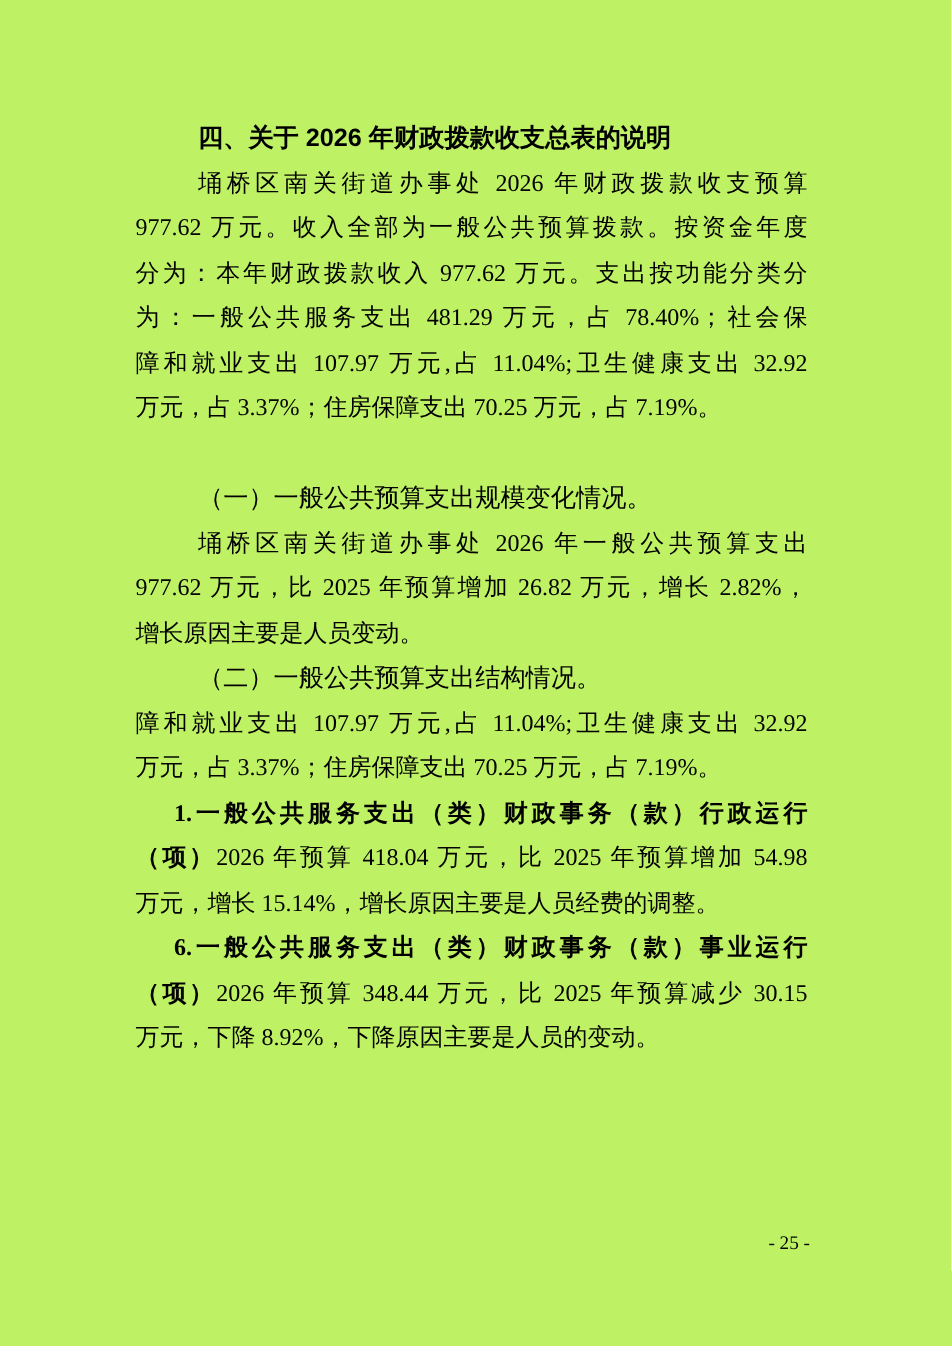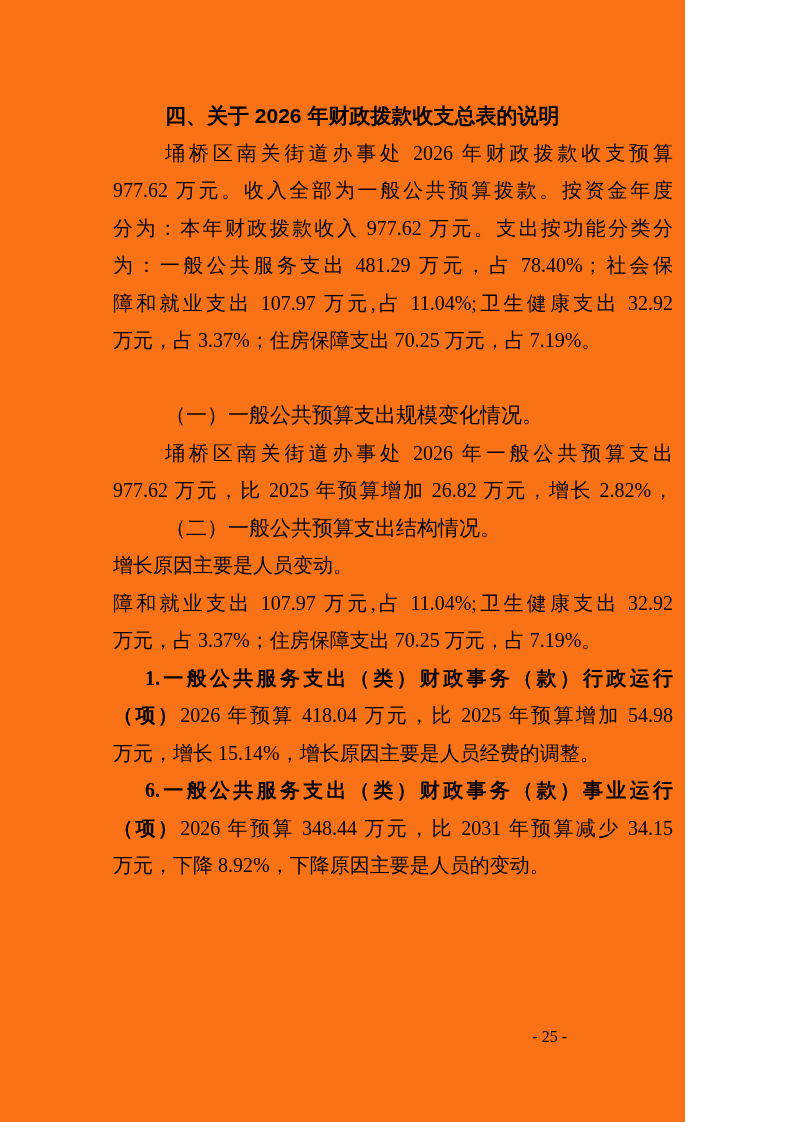--- a/index.html
+++ b/index.html
@@ -6,9 +6,9 @@
   html, body { margin: 0; padding: 0; background: #ffffff; }
   .page {
     position: relative;
-    width: 685px;
+    width: 793px;
     height: 1122px;
-    background: #f97316;
+    background: #bef264;
     color: #000000;
     overflow: hidden;
     font-family: "Liberation Serif", serif;

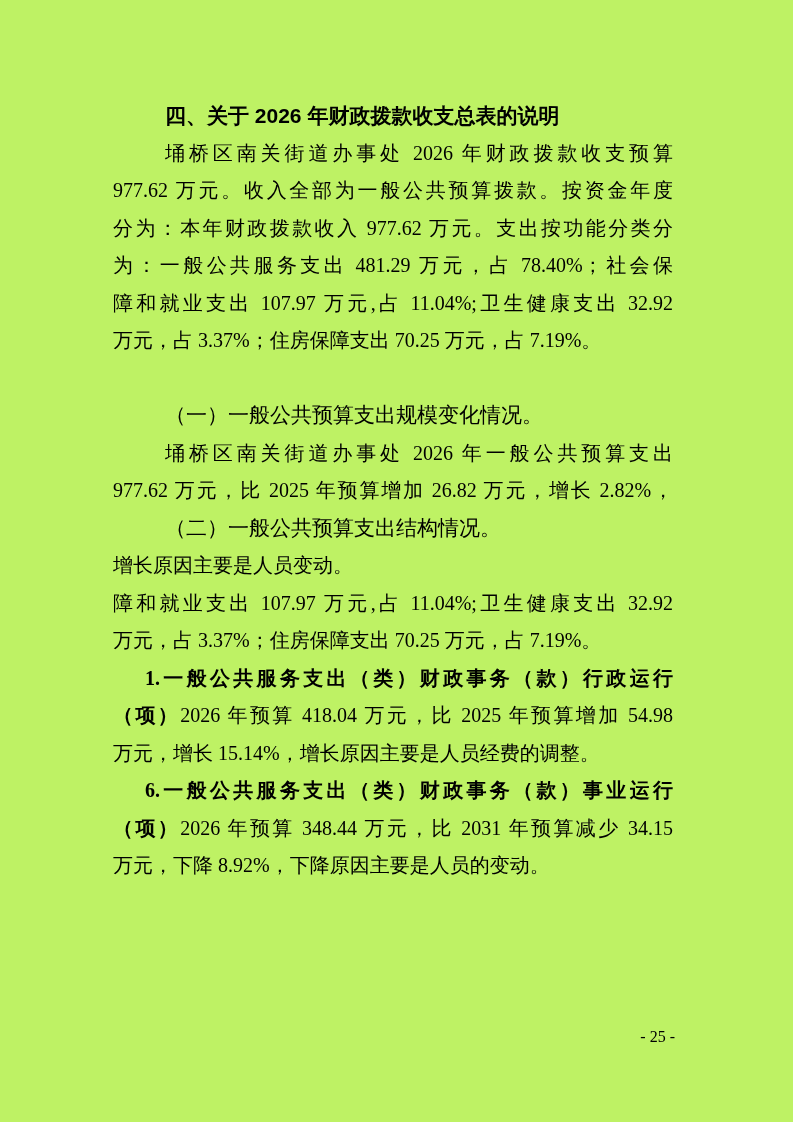--- a/index.html
+++ b/index.html
@@ -77,9 +77,9 @@
 
     <div class="line j ind">埇桥区南关街道办事处 2026 年一般公共预算支出</div>
     <div class="line j">977.62 万元，比 2025 年预算增加 26.82 万元，增长 2.82%，</div>
+    <div class="line">增长原因主要是人员变动。</div>
+
     <div class="line sub">（二）一般公共预算支出结构情况。</div>
-
-    <div class="line">增长原因主要是人员变动。</div>
 
     <div class="line j">障和就业支出 107.97 万元,占 11.04%;卫生健康支出 32.92</div>
     <div class="line">万元，占 3.37%；住房保障支出 70.25 万元，占 7.19%。</div>

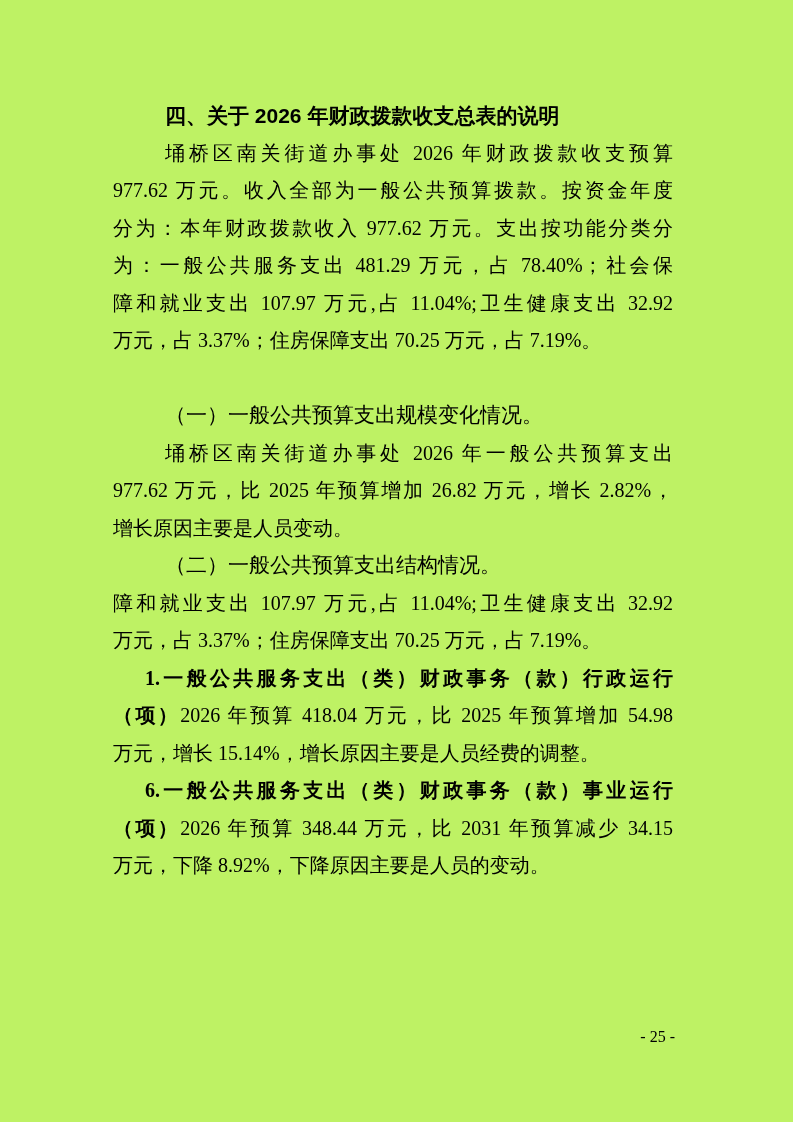--- a/index.html
+++ b/index.html
@@ -99,7 +99,7 @@
       <span class="b">6.一般公共服务支出（类）财政事务（款）事业运行</span><span></span>
     </div>
     <div class="line j">
-      <span class="b">（项）</span><span>2026 年预算 348.44 万元，比 2031 年预算减少 34.15</span>
+      <span class="b">（项）</span><span>2026 年预算 348.44 万元，比 2025 年预算减少 30.15</span>
     </div>
     <div class="line">
       <span class="b"></span><span>万元，下降 8.92%，下降原因主要是人员的变动。</span>

